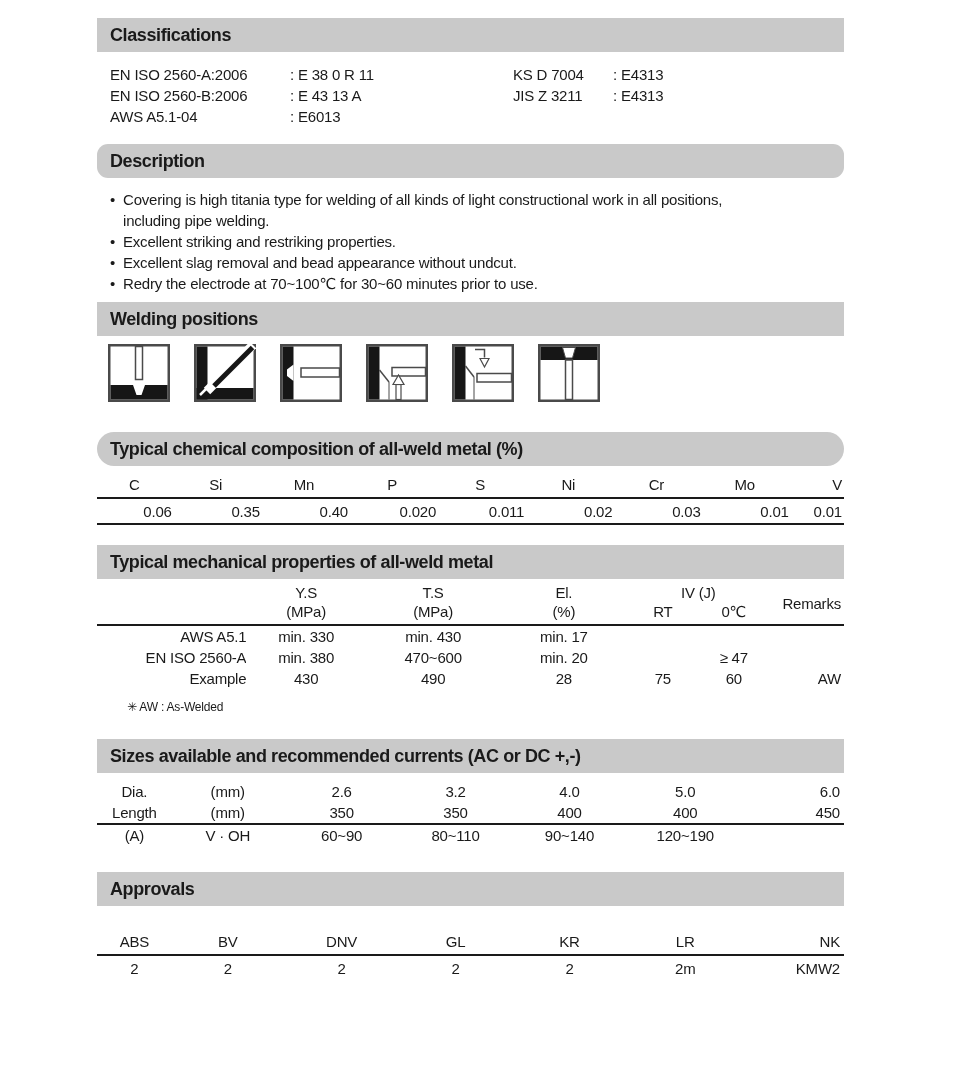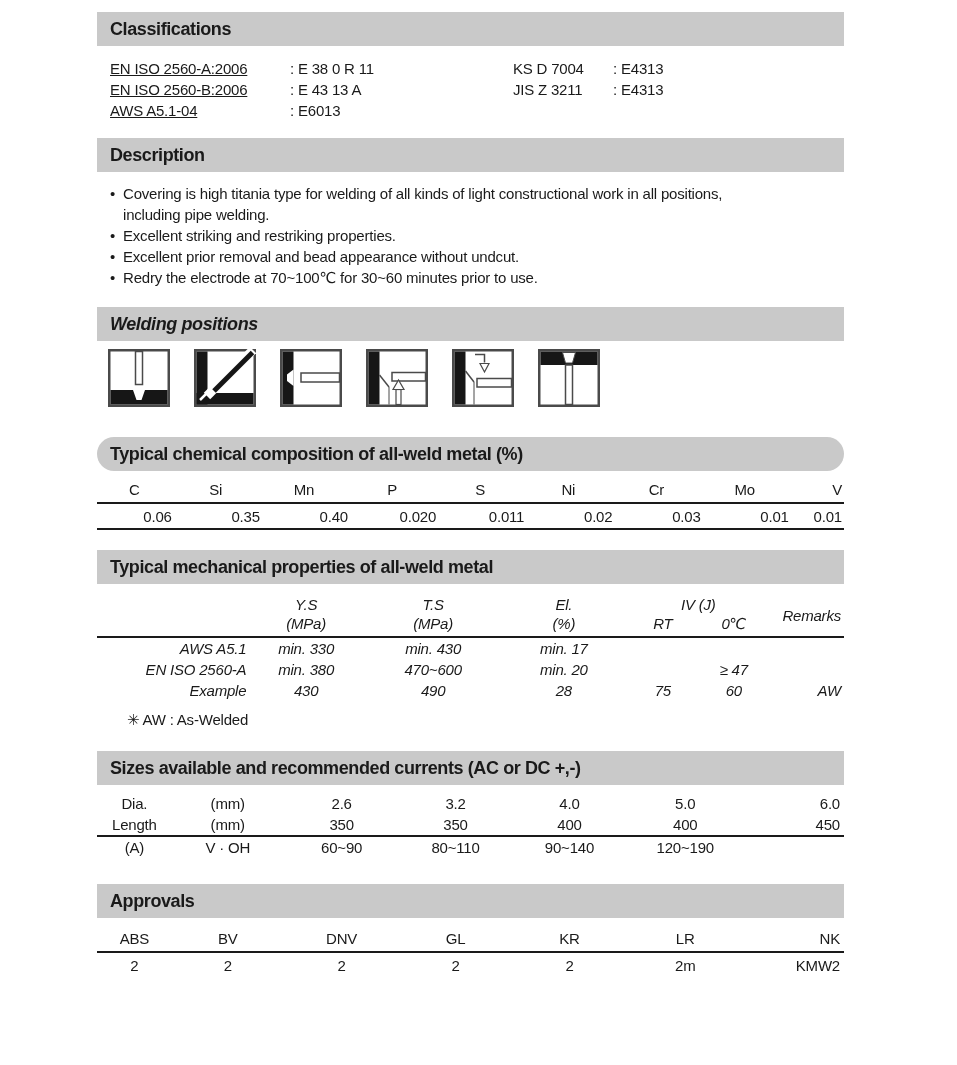--- a/index.html
+++ b/index.html
@@ -63,7 +63,7 @@
 
   .footnote { margin-top:8px; padding-left:30px; font-size:15px; line-height:21px; }
 
-  .mt-bar1 { margin-top:12px; }
+  .mt-bar1 { margin-top:18px; }
   .mt-bar2 { margin-top:17px; }
   .mt-bar3 { margin-top:19px;font-style:italic; }
   .mt-bar4 { margin-top:30px;border-radius:17px; }

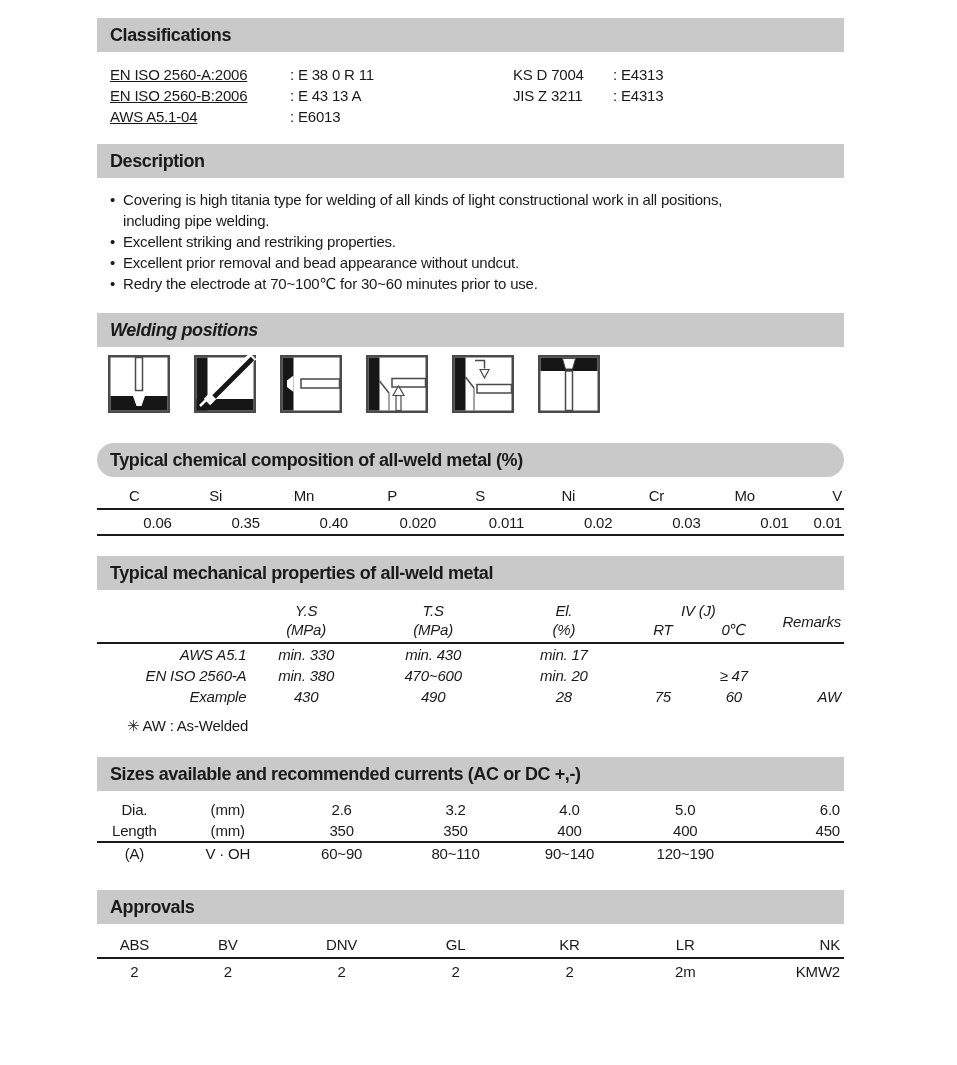--- a/index.html
+++ b/index.html
@@ -19,7 +19,7 @@
   
   .class-rows { margin-top:12px; padding-left:13px; font-size:15px; line-height:21px; }
   .class-row { display:flex; }
-  .cl-label  { width:180px;text-decoration:underline; }
+  .cl-label  { width:180px; }
   .cl-value  { width:223px; }
   .cl-label2 { width:100px; }
 

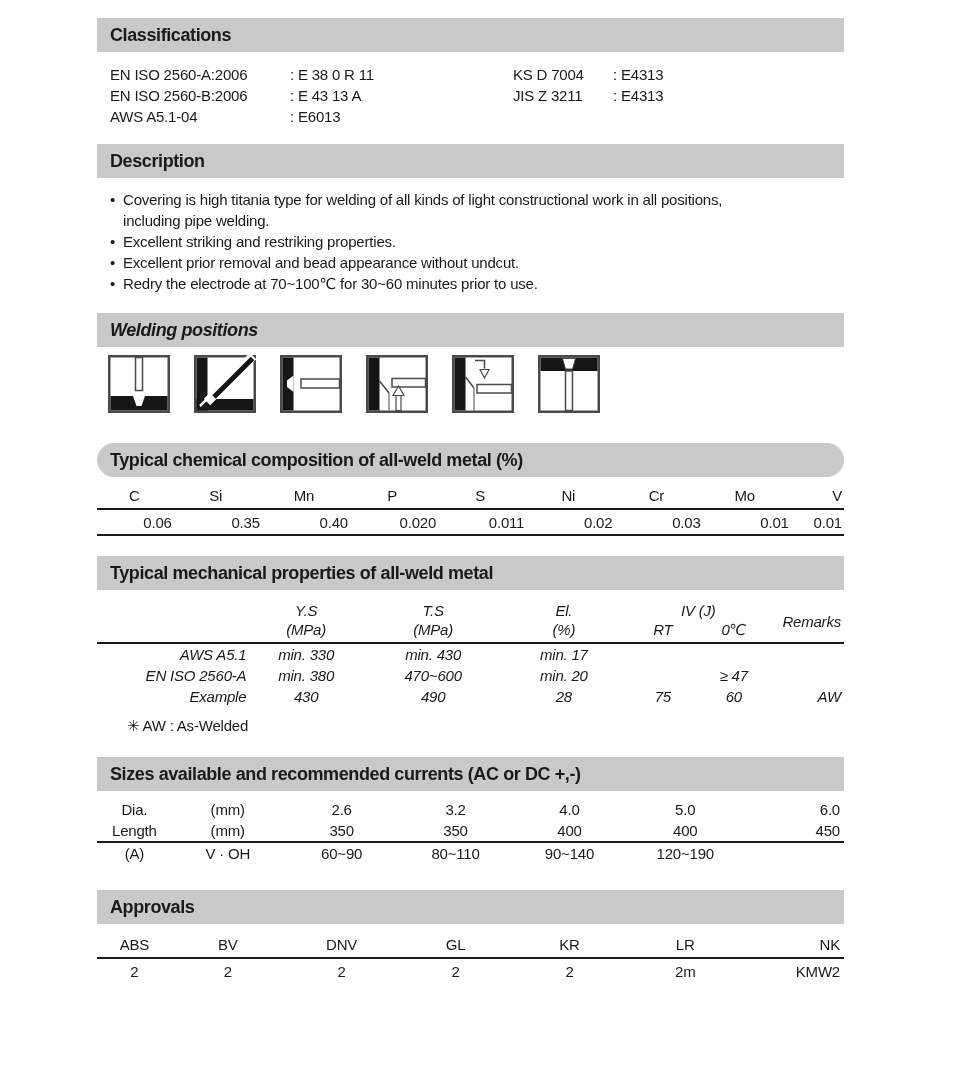--- a/index.html
+++ b/index.html
@@ -64,7 +64,7 @@
   .footnote { margin-top:8px; padding-left:30px; font-size:15px; line-height:21px; }
 
   .mt-bar1 { margin-top:18px; }
-  .mt-bar2 { margin-top:17px; }
+  .mt-bar2 { margin-top:17px;border-radius:11px; }
   .mt-bar3 { margin-top:19px;font-style:italic; }
   .mt-bar4 { margin-top:30px;border-radius:17px; }
   .mt-bar5 { margin-top:20px; }

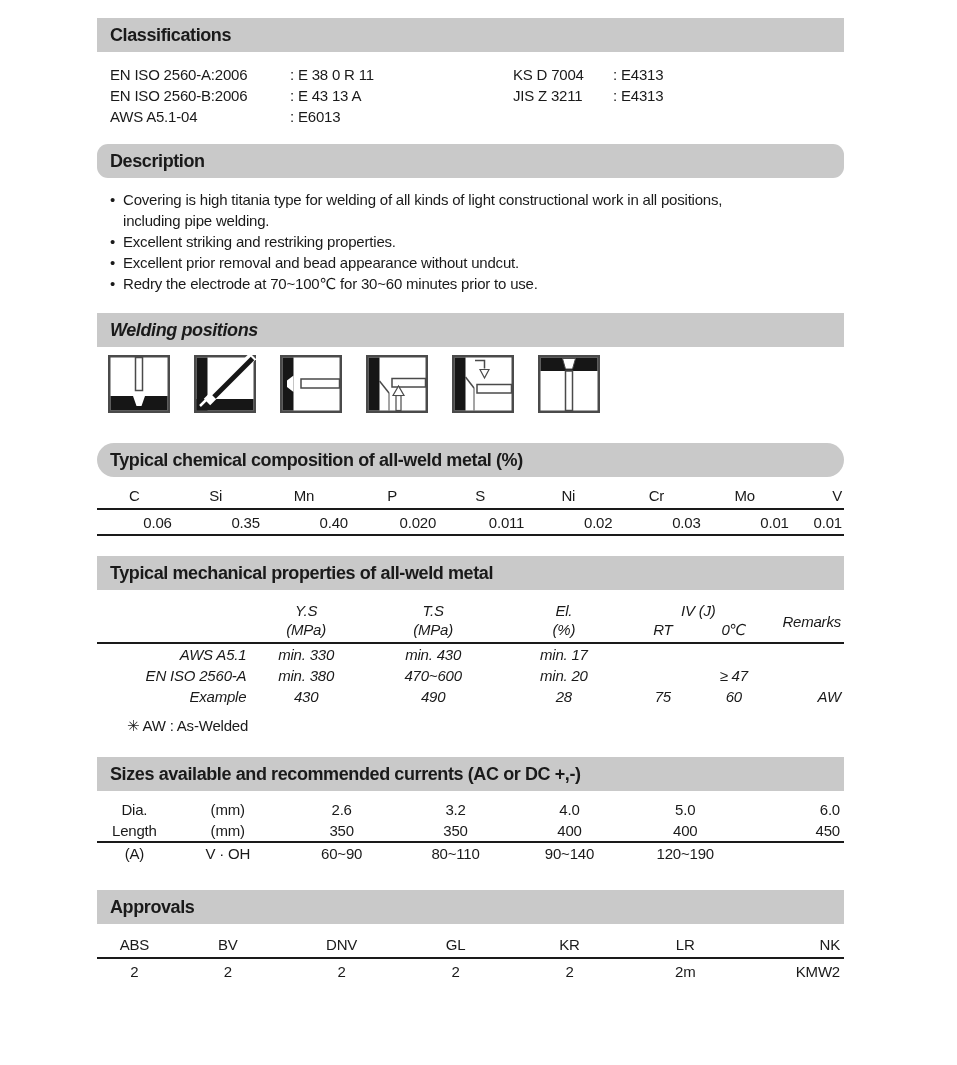--- a/index.html
+++ b/index.html
@@ -115,7 +115,7 @@
     </div>
     <div class="bullet">
       <span class="dot">•</span>
-      <span class="btxt">Excellent prior removal and bead appearance without undcut.</span>
+      <span class="btxt">Excellent slag removal and bead appearance without undcut.</span>
     </div>
     <div class="bullet">
       <span class="dot">•</span>

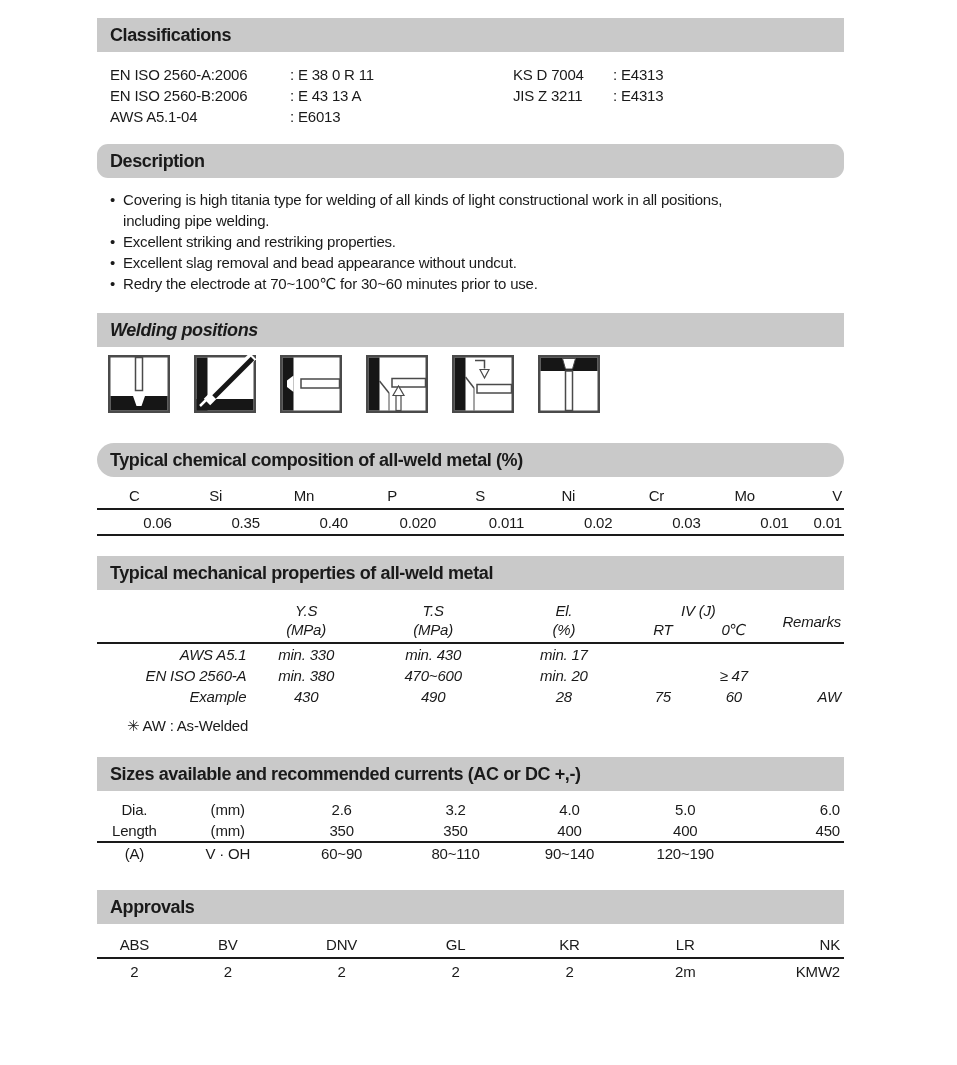--- a/index.html
+++ b/index.html
@@ -65,7 +65,7 @@
 
   .mt-bar1 { margin-top:18px; }
   .mt-bar2 { margin-top:17px;border-radius:11px; }
-  .mt-bar3 { margin-top:19px;font-style:italic; }
+  .mt-bar3 { margin-top:8px; }
   .mt-bar4 { margin-top:30px;border-radius:17px; }
   .mt-bar5 { margin-top:20px; }
   .mt-bar6 { margin-top:21px; }

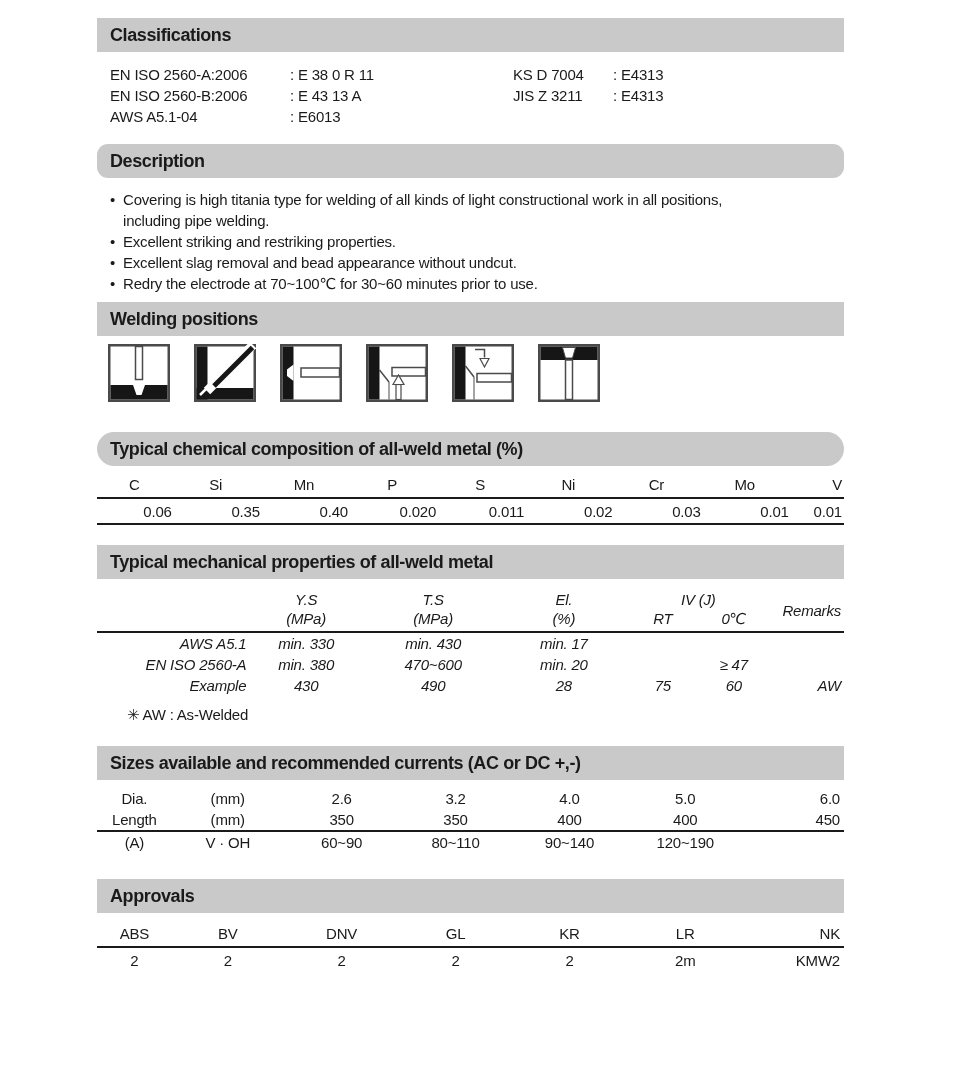--- a/index.html
+++ b/index.html
@@ -45,7 +45,7 @@
   .chem td.last { text-align:right; padding-right:2px; }
 
   
-  .mech { margin-top:9px;font-style:italic; }
+  .mech { margin-top:2px; }
   .mech td { line-height:19px; }
   .mech .h1 td { padding-top:2px; }
   .mech .h2 td { border-bottom:2.5px solid #1a1a1a; padding-bottom:3px; }

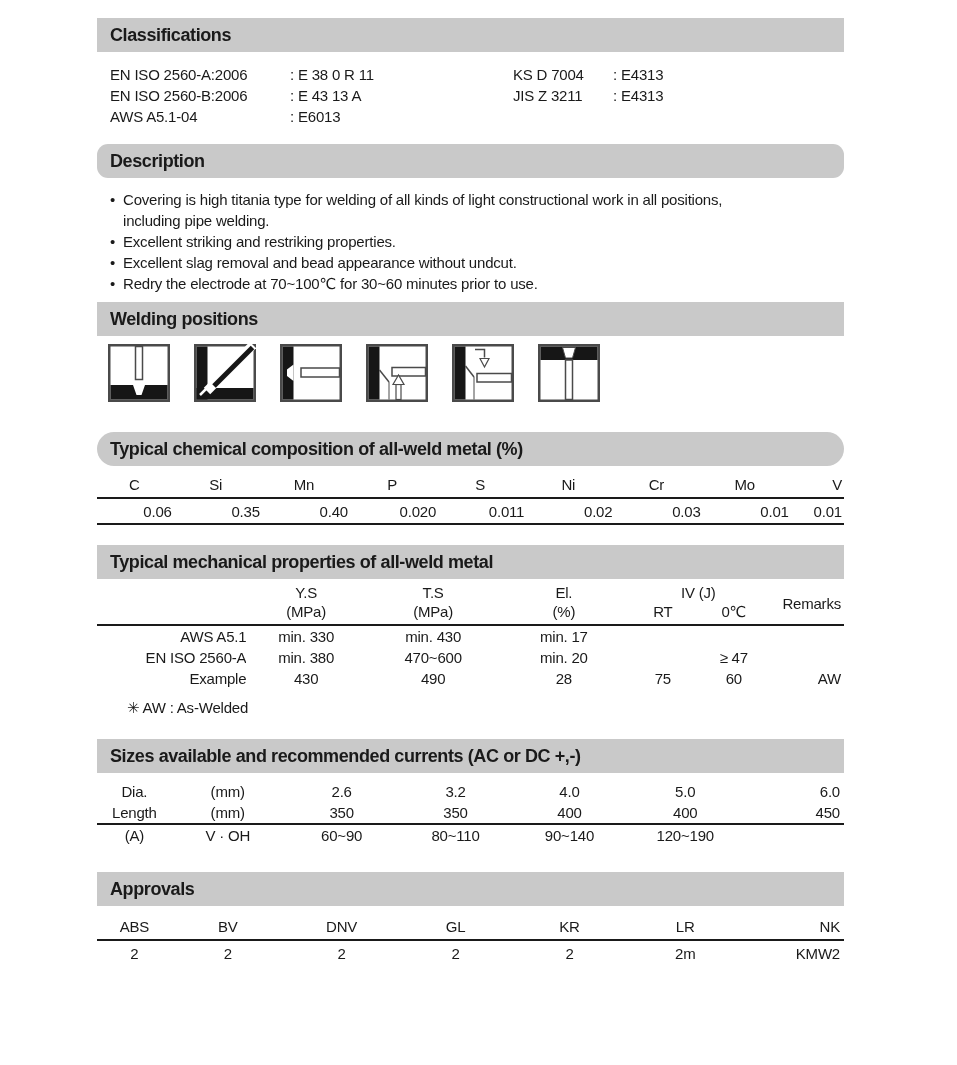--- a/index.html
+++ b/index.html
@@ -61,7 +61,7 @@
   .apv .head td { height:25px; border-bottom:2.5px solid #1a1a1a; }
   .apv .vals td { height:24px; }
 
-  .footnote { margin-top:8px; padding-left:30px; font-size:15px; line-height:21px; }
+  .footnote { margin-top:8px; padding-left:30px; font-size:12px; line-height:21px; }
 
   .mt-bar1 { margin-top:18px; }
   .mt-bar2 { margin-top:17px;border-radius:11px; }

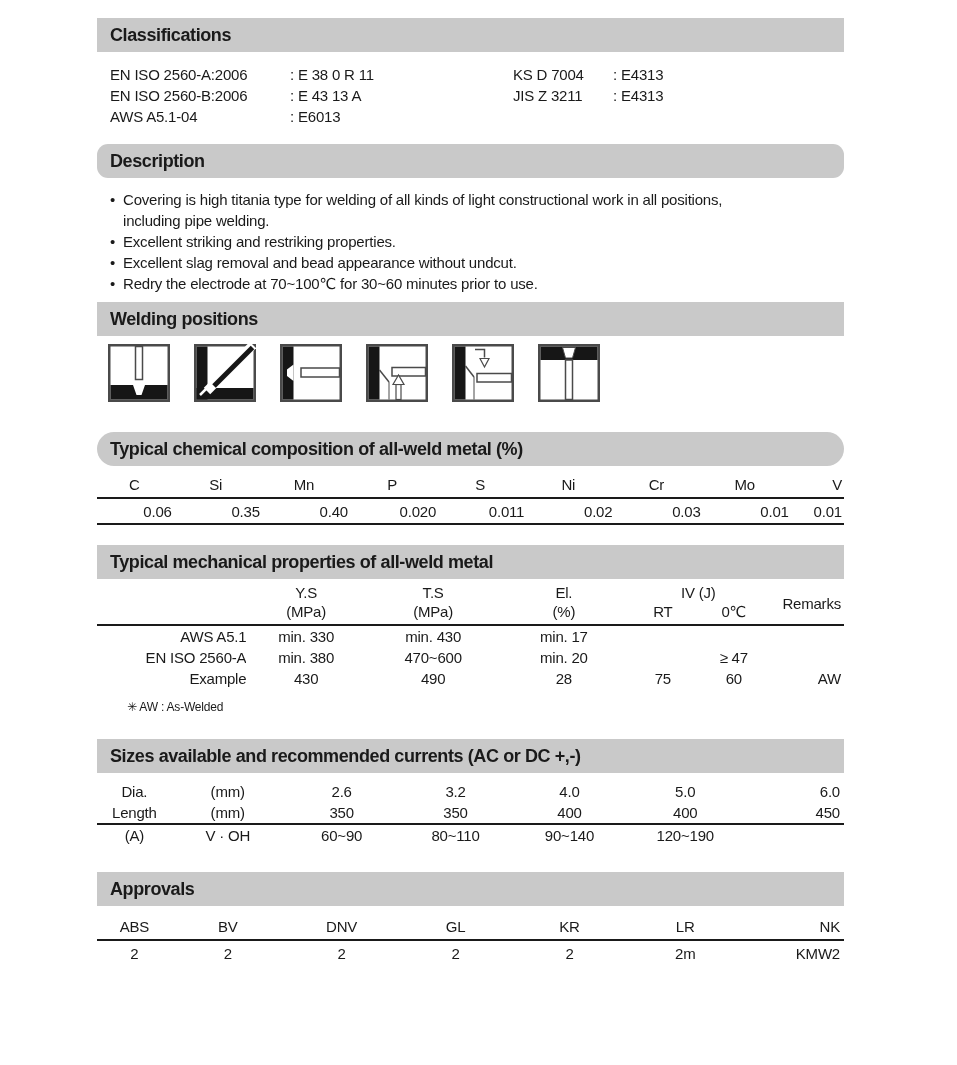--- a/index.html
+++ b/index.html
@@ -57,7 +57,7 @@
   .sz { margin-top:8px; }
   .sz .thick td { border-bottom:2.5px solid #1a1a1a;text-align:center; }
   .sz td.last, .apv td.last { text-align:right; padding-right:4px; }
-  .apv { margin-top:8px; }
+  .apv { margin-top:23px; }
   .apv .head td { height:25px; border-bottom:2.5px solid #1a1a1a; }
   .apv .vals td { height:24px; }
 

